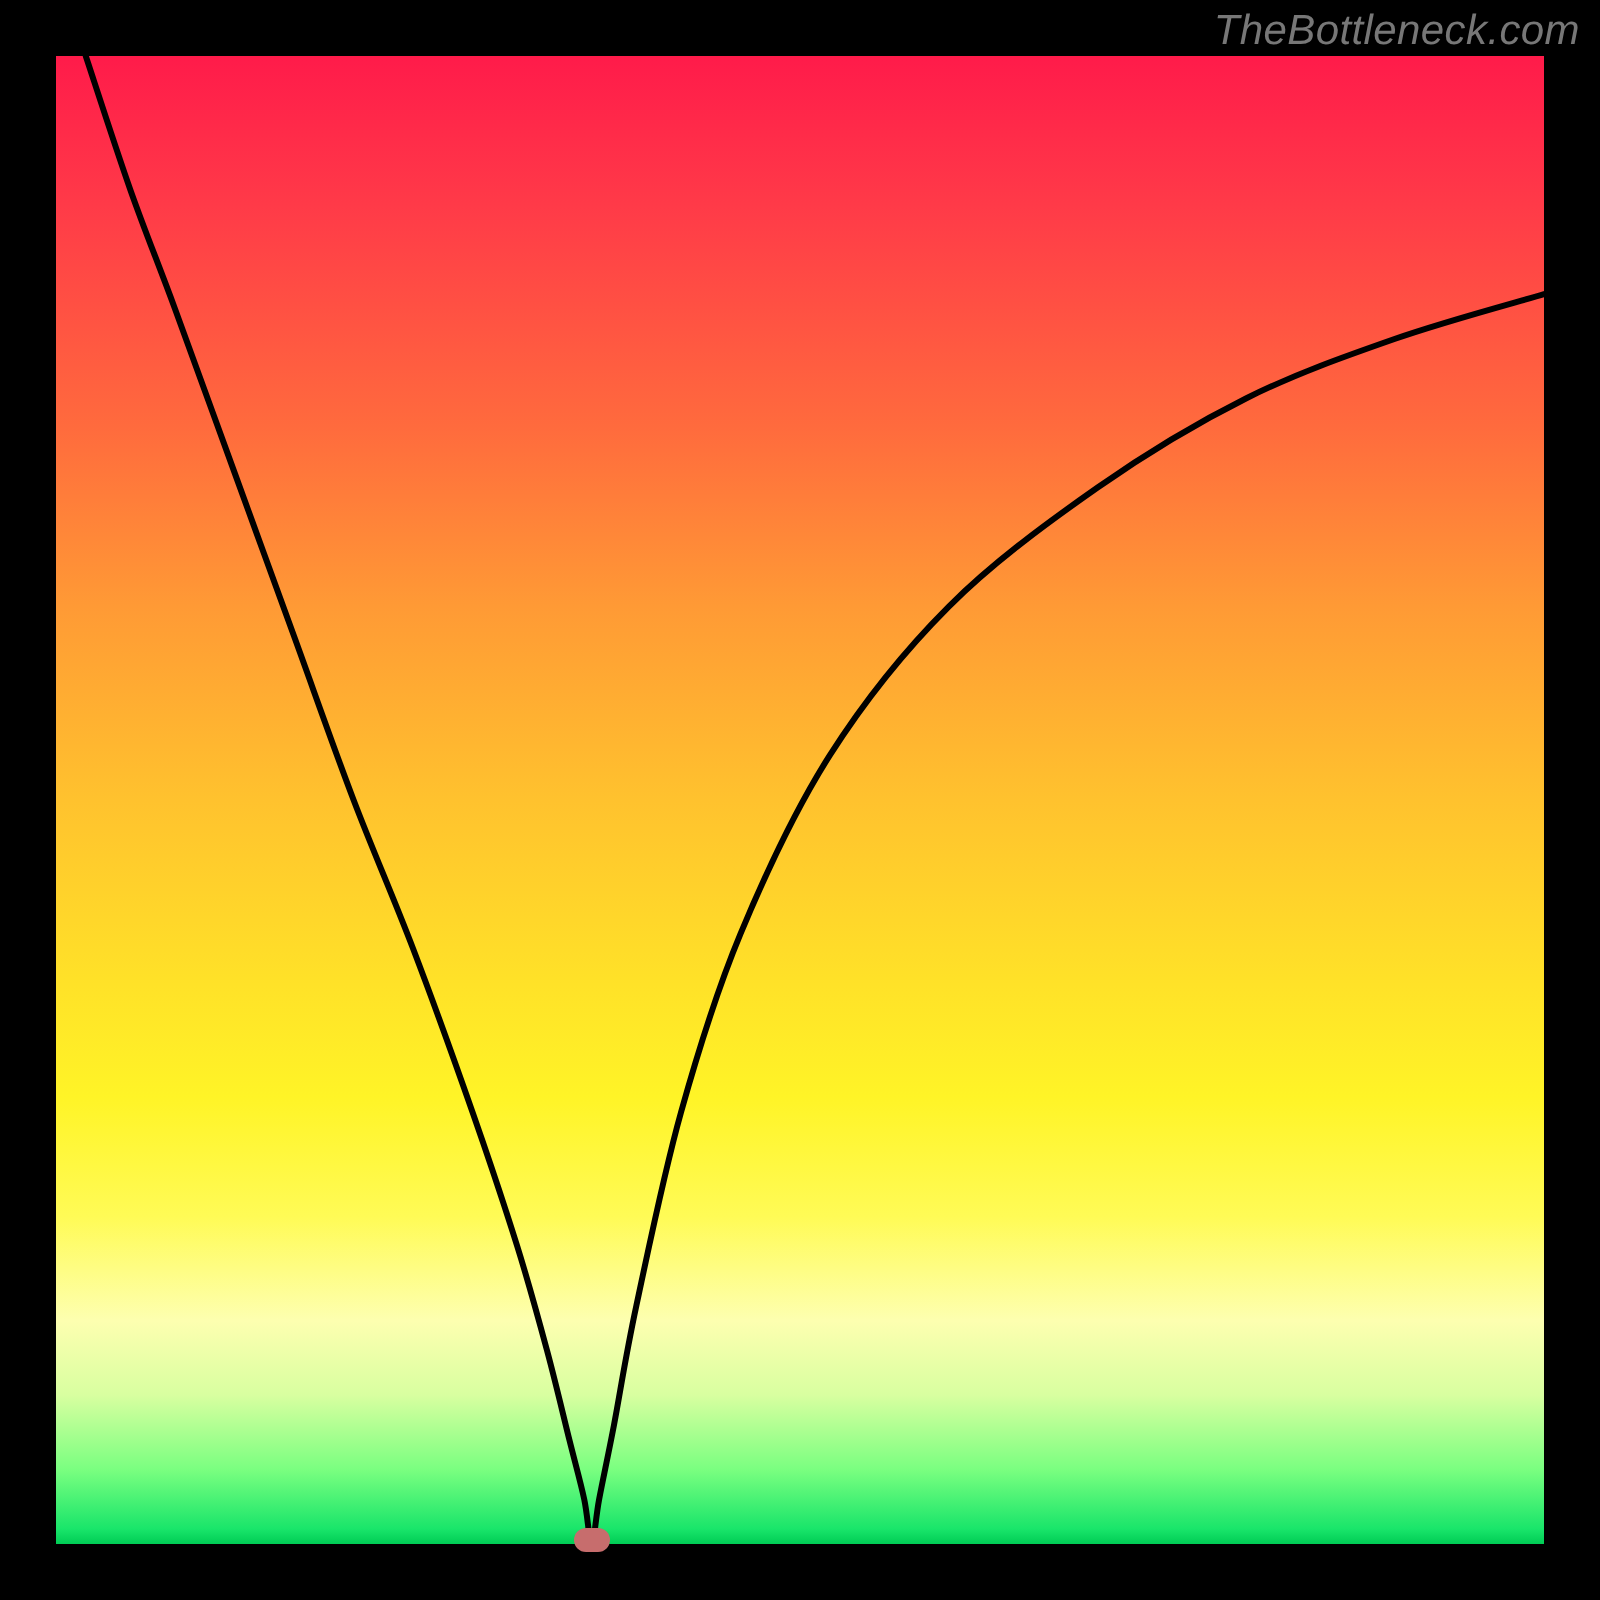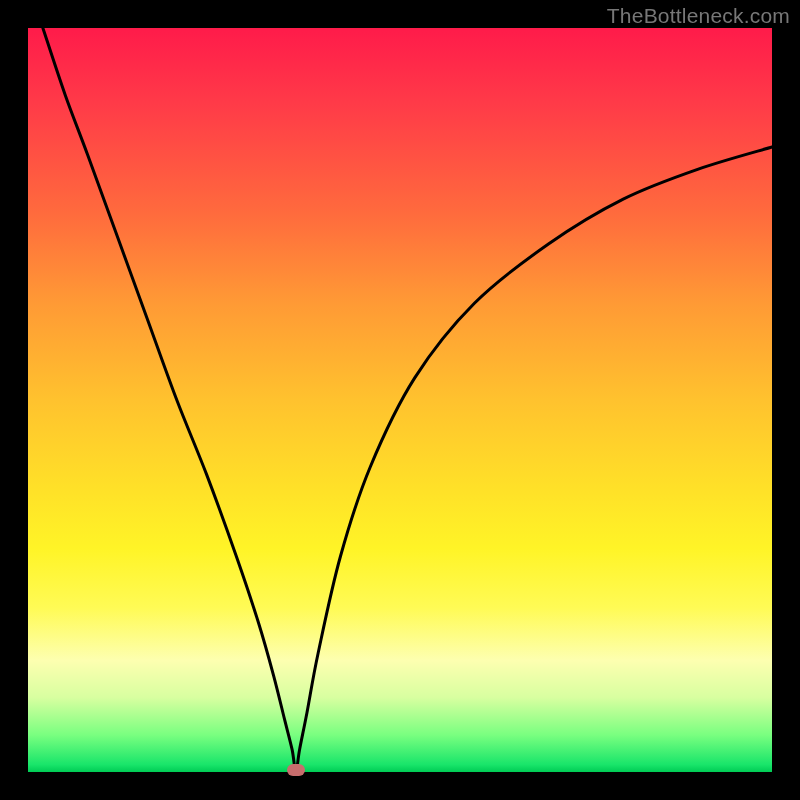--- a/index.html
+++ b/index.html
@@ -49,6 +49,7 @@
     letter-spacing: 0.2px;
     font-weight: 500;
     user-select: none;
+    font-style: italic;
   }
   svg.curve {
     position: absolute;

